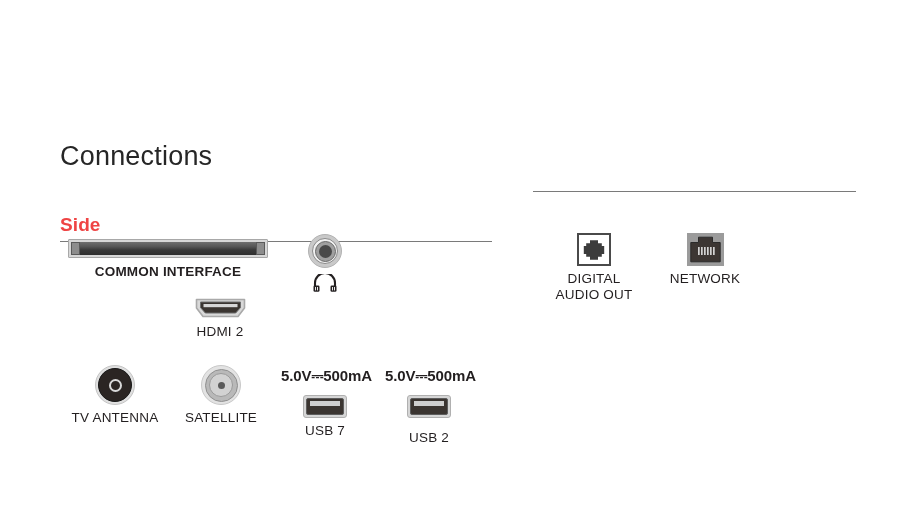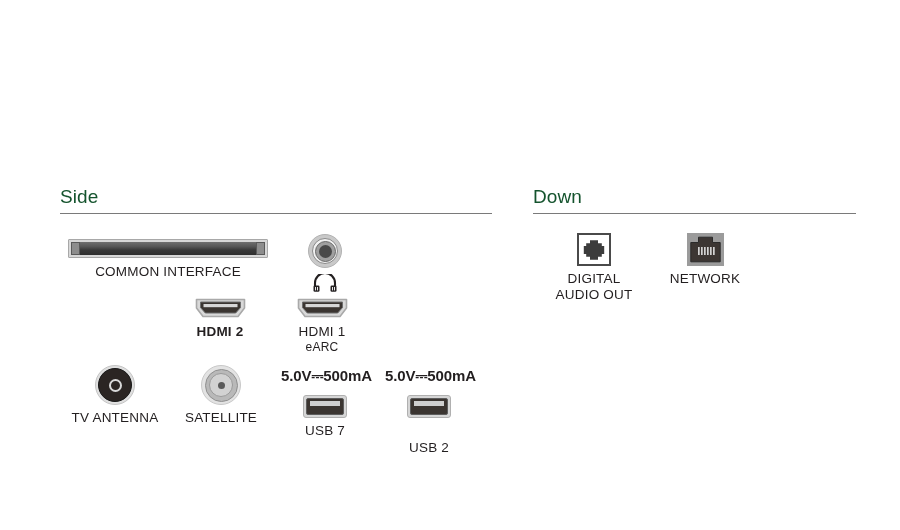--- a/index.html
+++ b/index.html
@@ -261,6 +261,7 @@
 
 <div class="page">
 
+  <div class="title">Connections</div>
 
   <div class="section side">
     <div class="section-title">Side</div>

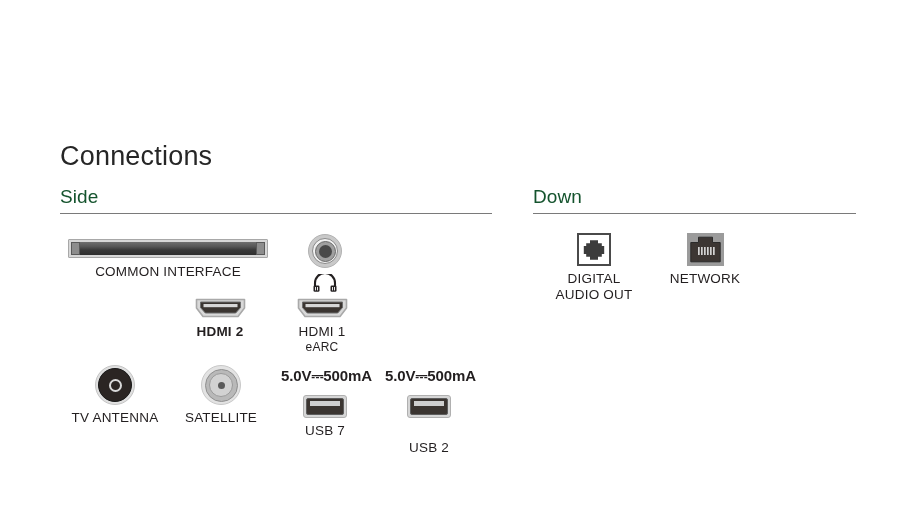--- a/index.html
+++ b/index.html
@@ -47,11 +47,12 @@
 
   .section-title {
     font-size: 19px;
-    font-weight: 400;
-    color: #14532d;
+    font-weight: 700;
+    color: #ef4444;
     line-height: 22px;
     letter-spacing: 0.1px;
     white-space: nowrap;
+    margin-top: 28px;
   }
   .section-rule {
     margin-top: 5px;

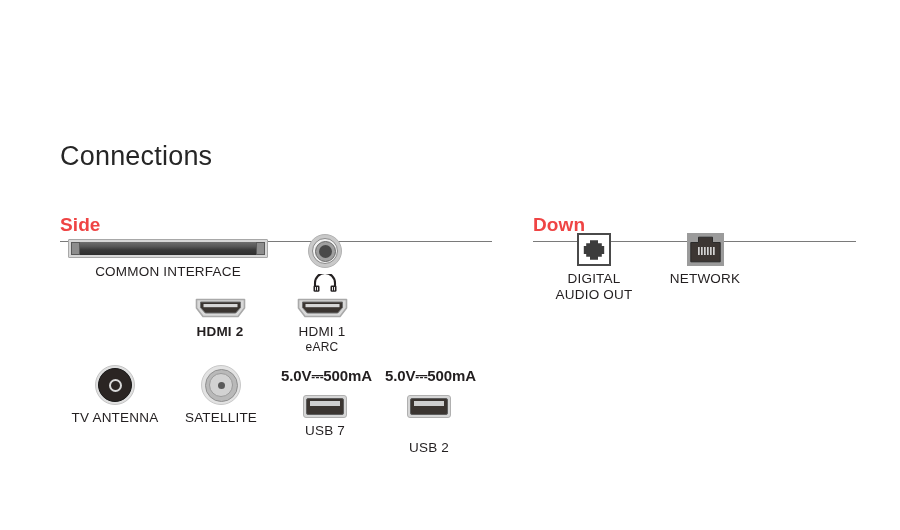--- a/index.html
+++ b/index.html
@@ -381,7 +381,6 @@
   </div>
 
   <div class="section down">
-    <div class="section-title">Down</div>
     <div class="section-rule"></div>
   </div>
 

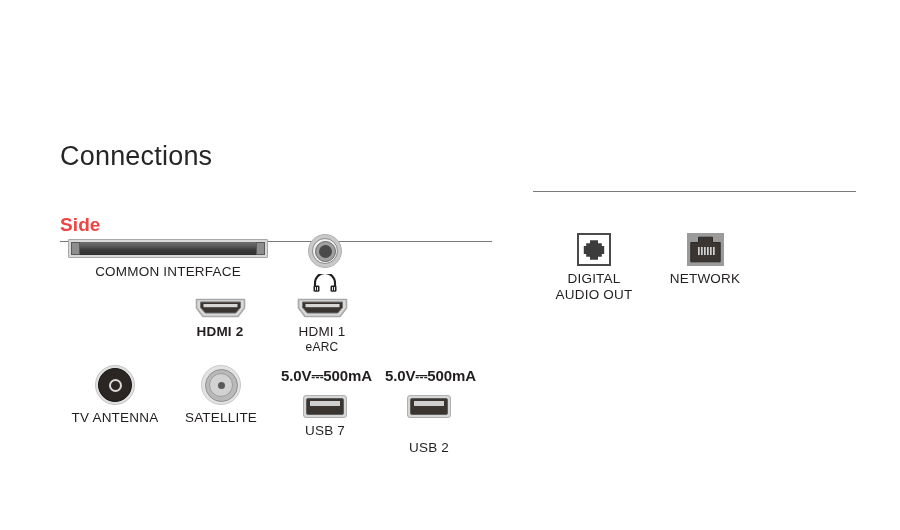--- a/index.html
+++ b/index.html
@@ -269,7 +269,7 @@
     <div class="section-rule"></div>
   </div>
 
-  <div class="cell" style="left:68px; top:239px; width:200px;">
+  <div class="cell" style="left:68px; top:239px; width:200px;font-weight:bold;">
     <div class="port-wrap">
       <div class="ci-slot">
         <div class="ci-inner">

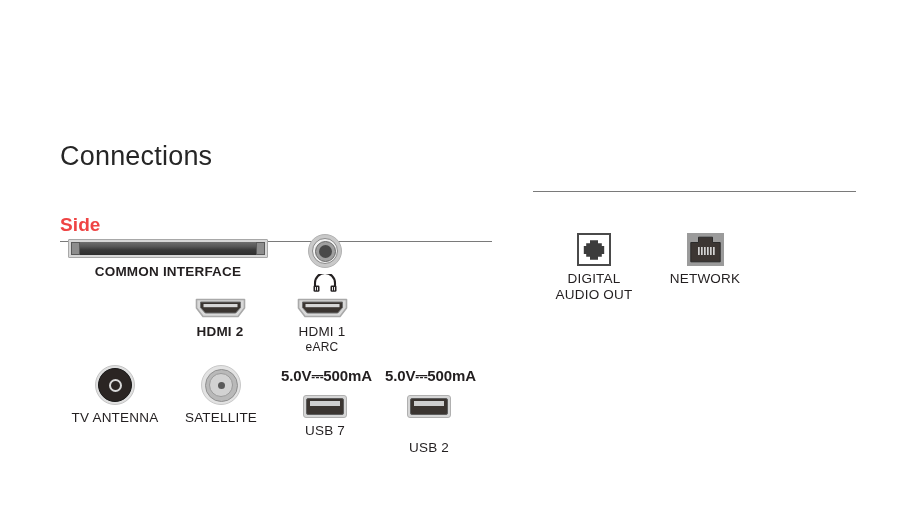--- a/index.html
+++ b/index.html
@@ -305,7 +305,7 @@
   </div>
 
 
-  <div class="cell" style="left:193px; top:297px; width:54px;font-weight:bold;">
+  <div class="cell" style="left:193px; top:297px; width:54px;">
     <div class="port-wrap">
       <div class="hdmi">
         <svg width="53" height="22" viewBox="0 0 53 22">

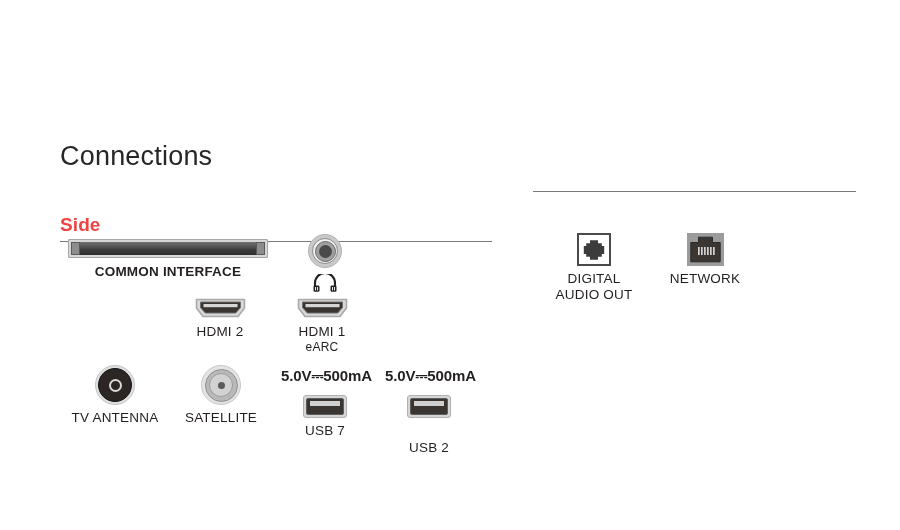--- a/index.html
+++ b/index.html
@@ -318,19 +318,6 @@
     <div class="label" style="margin-top:5px;">HDMI 2</div>
   </div>
 
-  <div class="cell" style="left:295px; top:297px; width:54px;">
-    <div class="port-wrap">
-      <div class="hdmi">
-        <svg width="53" height="22" viewBox="0 0 53 22">
-          <path d="M2.5 2.5 H50.5 V11 L44 19.5 H9 L2.5 11 Z" fill="#d9d9d9" stroke="#a9a9a9" stroke-width="1.6" stroke-linejoin="round"></path>
-          <path d="M6.5 5 H46.5 V10.6 L41.7 16 H11.3 L6.5 10.6 Z" fill="#3b3531" stroke="#6d6d6d" stroke-width="1" stroke-linejoin="round"></path>
-          <rect x="9.5" y="7.0" width="34" height="3.2" fill="#d7d7d7"></rect>
-        </svg>
-      </div>
-    </div>
-    <div class="label" style="margin-top:5px;">HDMI 1</div>
-    <div class="sublabel">eARC</div>
-  </div>
 
   <div class="cell" style="left:95px; top:365px; width:40px;">
     <div class="port-wrap">

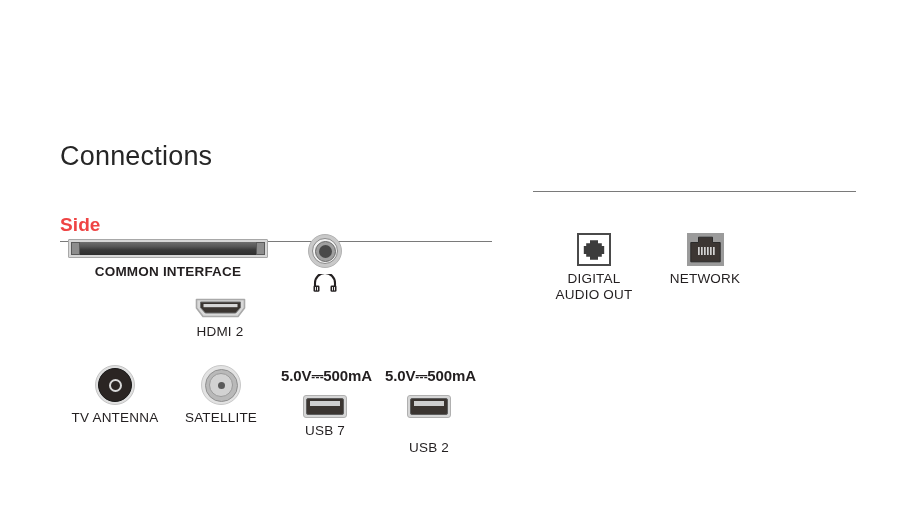--- a/index.html
+++ b/index.html
@@ -364,7 +364,7 @@
           </div>
       </div>
     </div>
-    <div class="label" style="margin-top:22px;">USB 2</div>
+    <div class="label" style="margin-top:12px;">USB 2</div>
   </div>
 
   <div class="section down">

